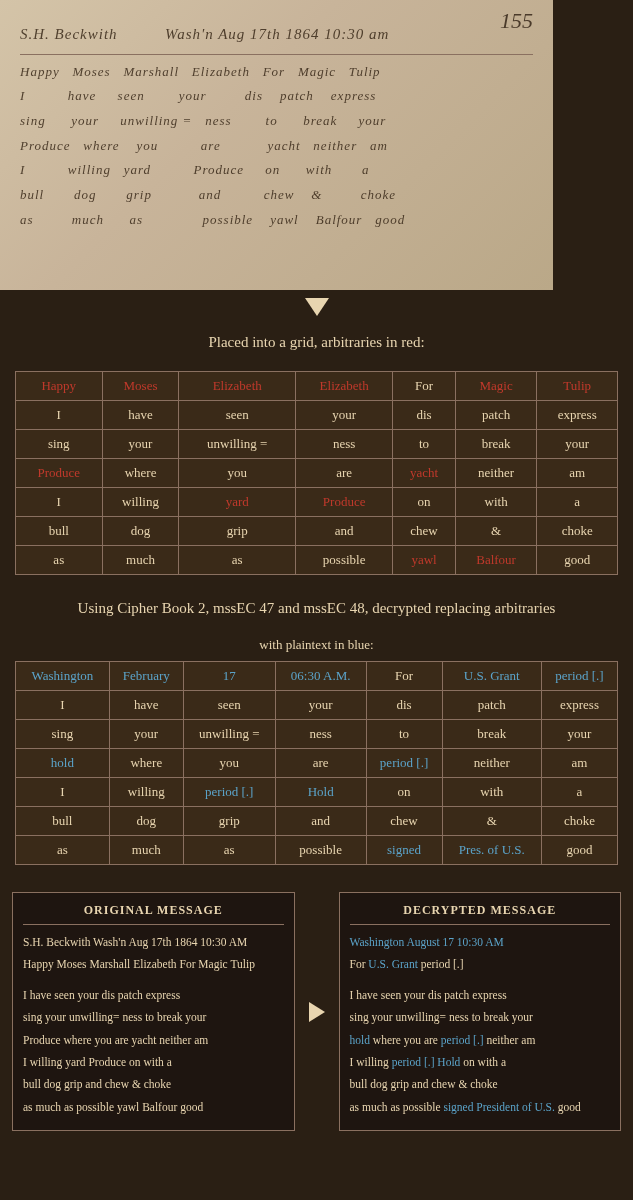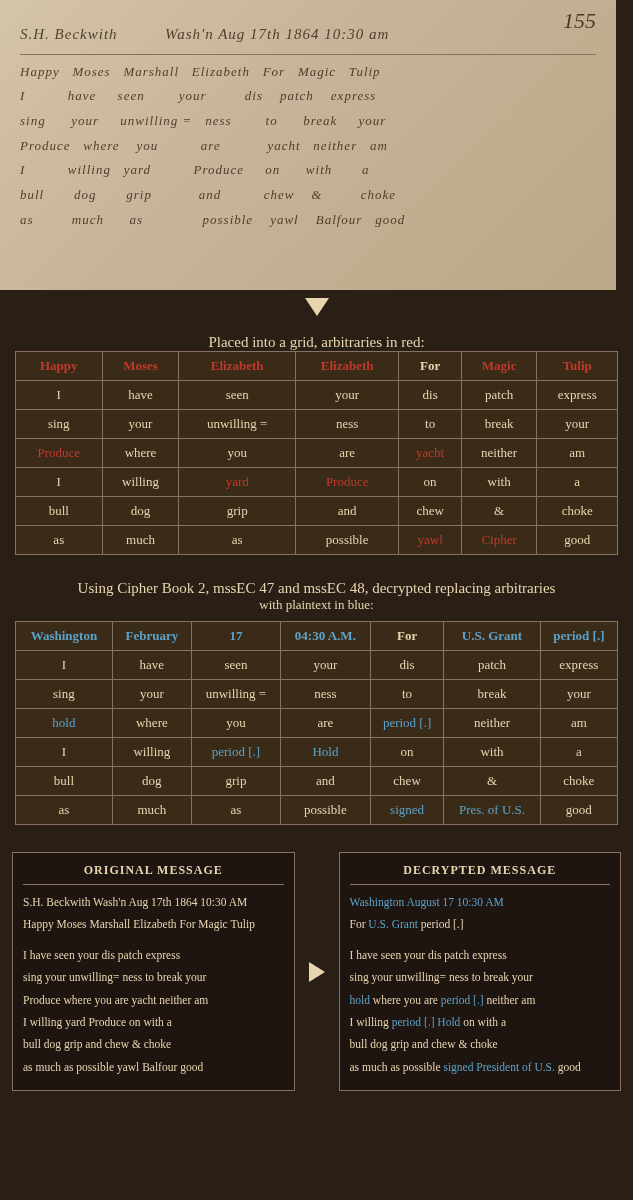--- a/index.html
+++ b/index.html
@@ -12,7 +12,7 @@
 
     
     .manuscript-section {
-      width: 616px;
+      width: 553px;
       height: 290px;
       background: #c8b49a;
       position: relative;

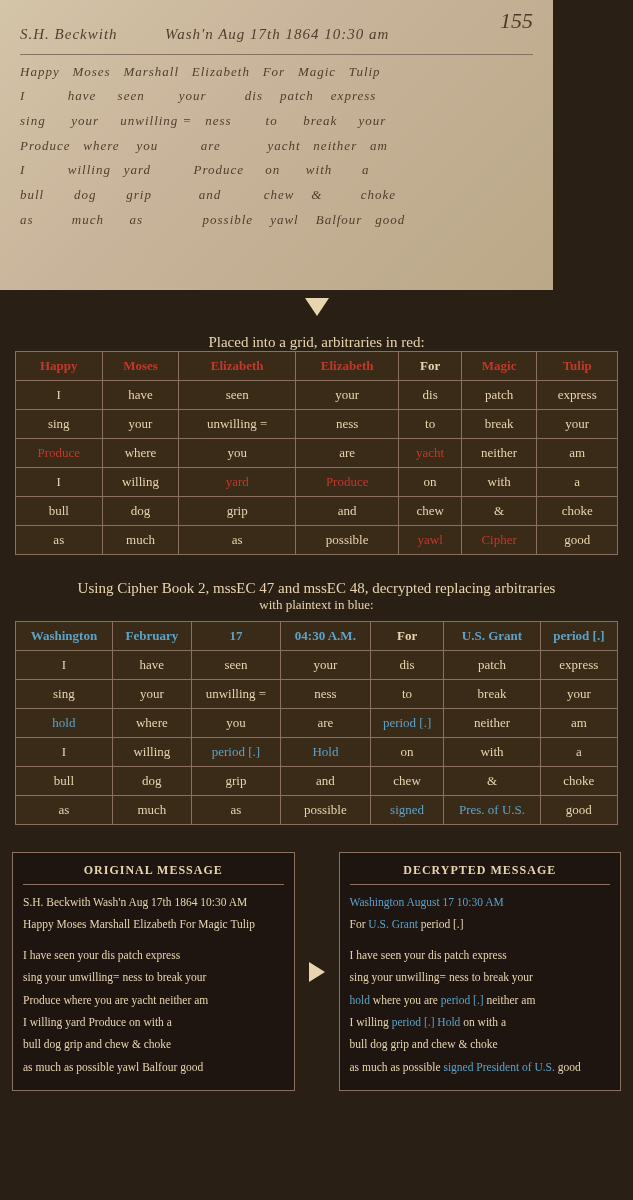--- a/index.html
+++ b/index.html
@@ -76,7 +76,7 @@
       text-align: center;
       font-size: 15px;
       color: #e8d5b0;
-      padding: 10px 20px 0;
+      padding: 10px 20px 20px;
       font-family: Georgia, serif;
     }
 

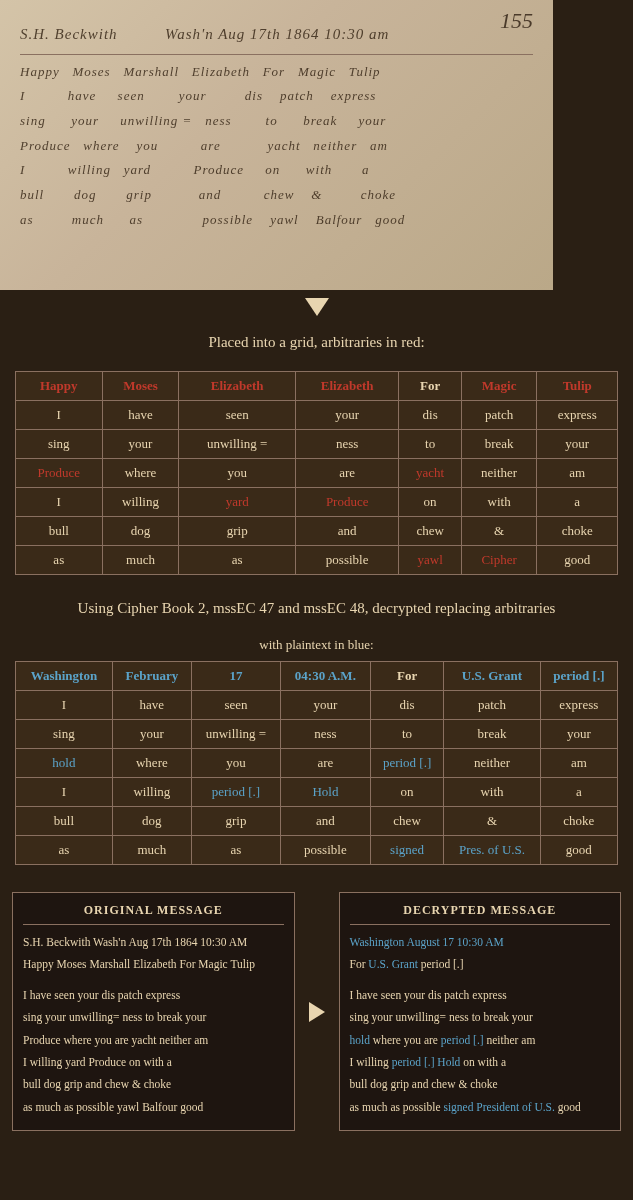--- a/index.html
+++ b/index.html
@@ -98,7 +98,7 @@
     }
     .header-row td {
       background: #3a2a18;
-      font-weight: bold;
+      font-weight: normal;
     }
     .red-text { color: #c0392b; }
     .blue-text { color: #5ba3c9; }

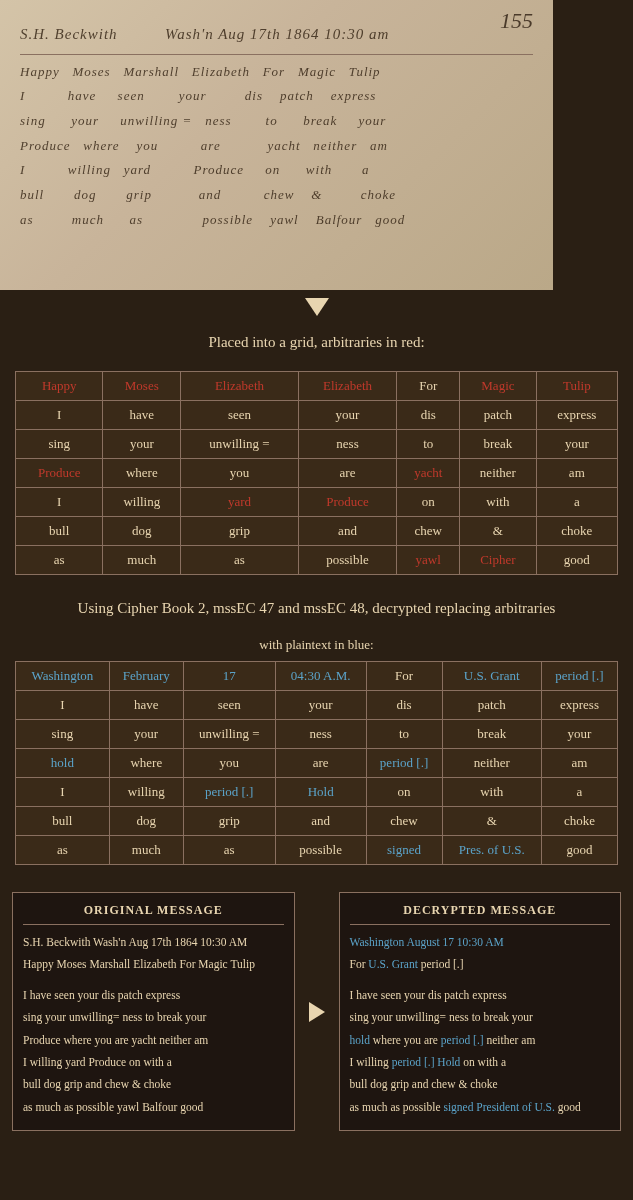--- a/index.html
+++ b/index.html
@@ -252,7 +252,7 @@
       <td>as</td>
       <td>possible</td>
       <td class="red-text">yawl</td>
-      <td class="red-text">Cipher</td>
+      <td class="red-text">Balfour</td>
       <td>good</td>
     </tr>
   </tbody>

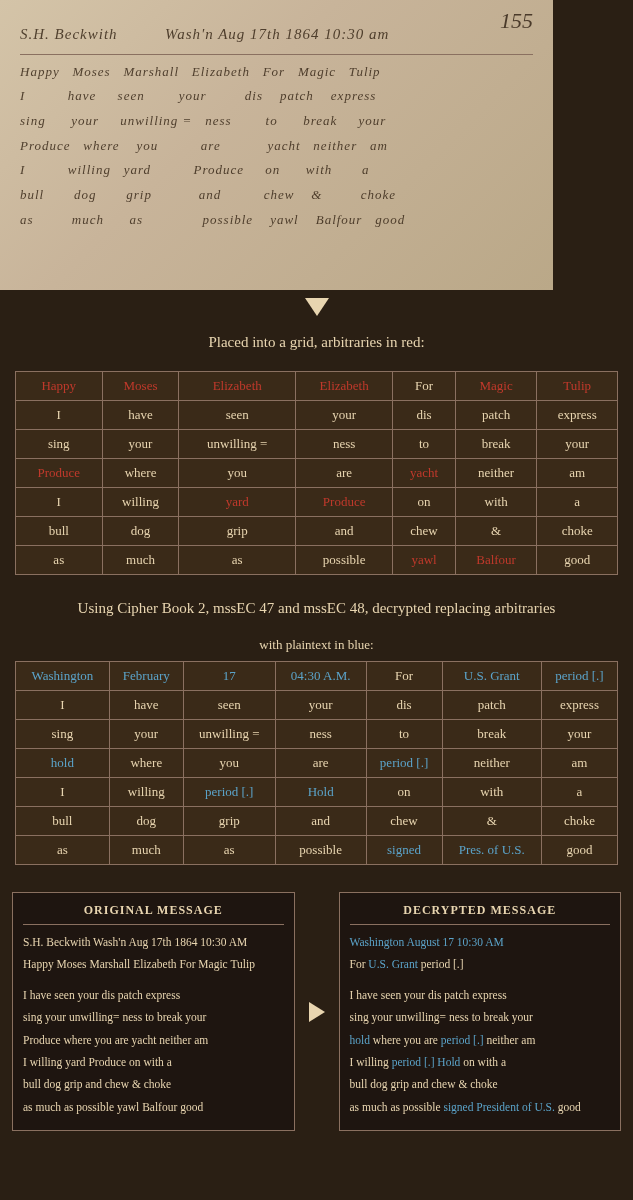--- a/index.html
+++ b/index.html
@@ -269,7 +269,7 @@
       <td class="blue-text">Washington</td>
       <td class="blue-text">February</td>
       <td class="blue-text">17</td>
-      <td class="blue-text">04:30 A.M.</td>
+      <td class="blue-text">06:30 A.M.</td>
       <td>For</td>
       <td class="blue-text">U.S. Grant</td>
       <td class="blue-text">period [.]</td>

